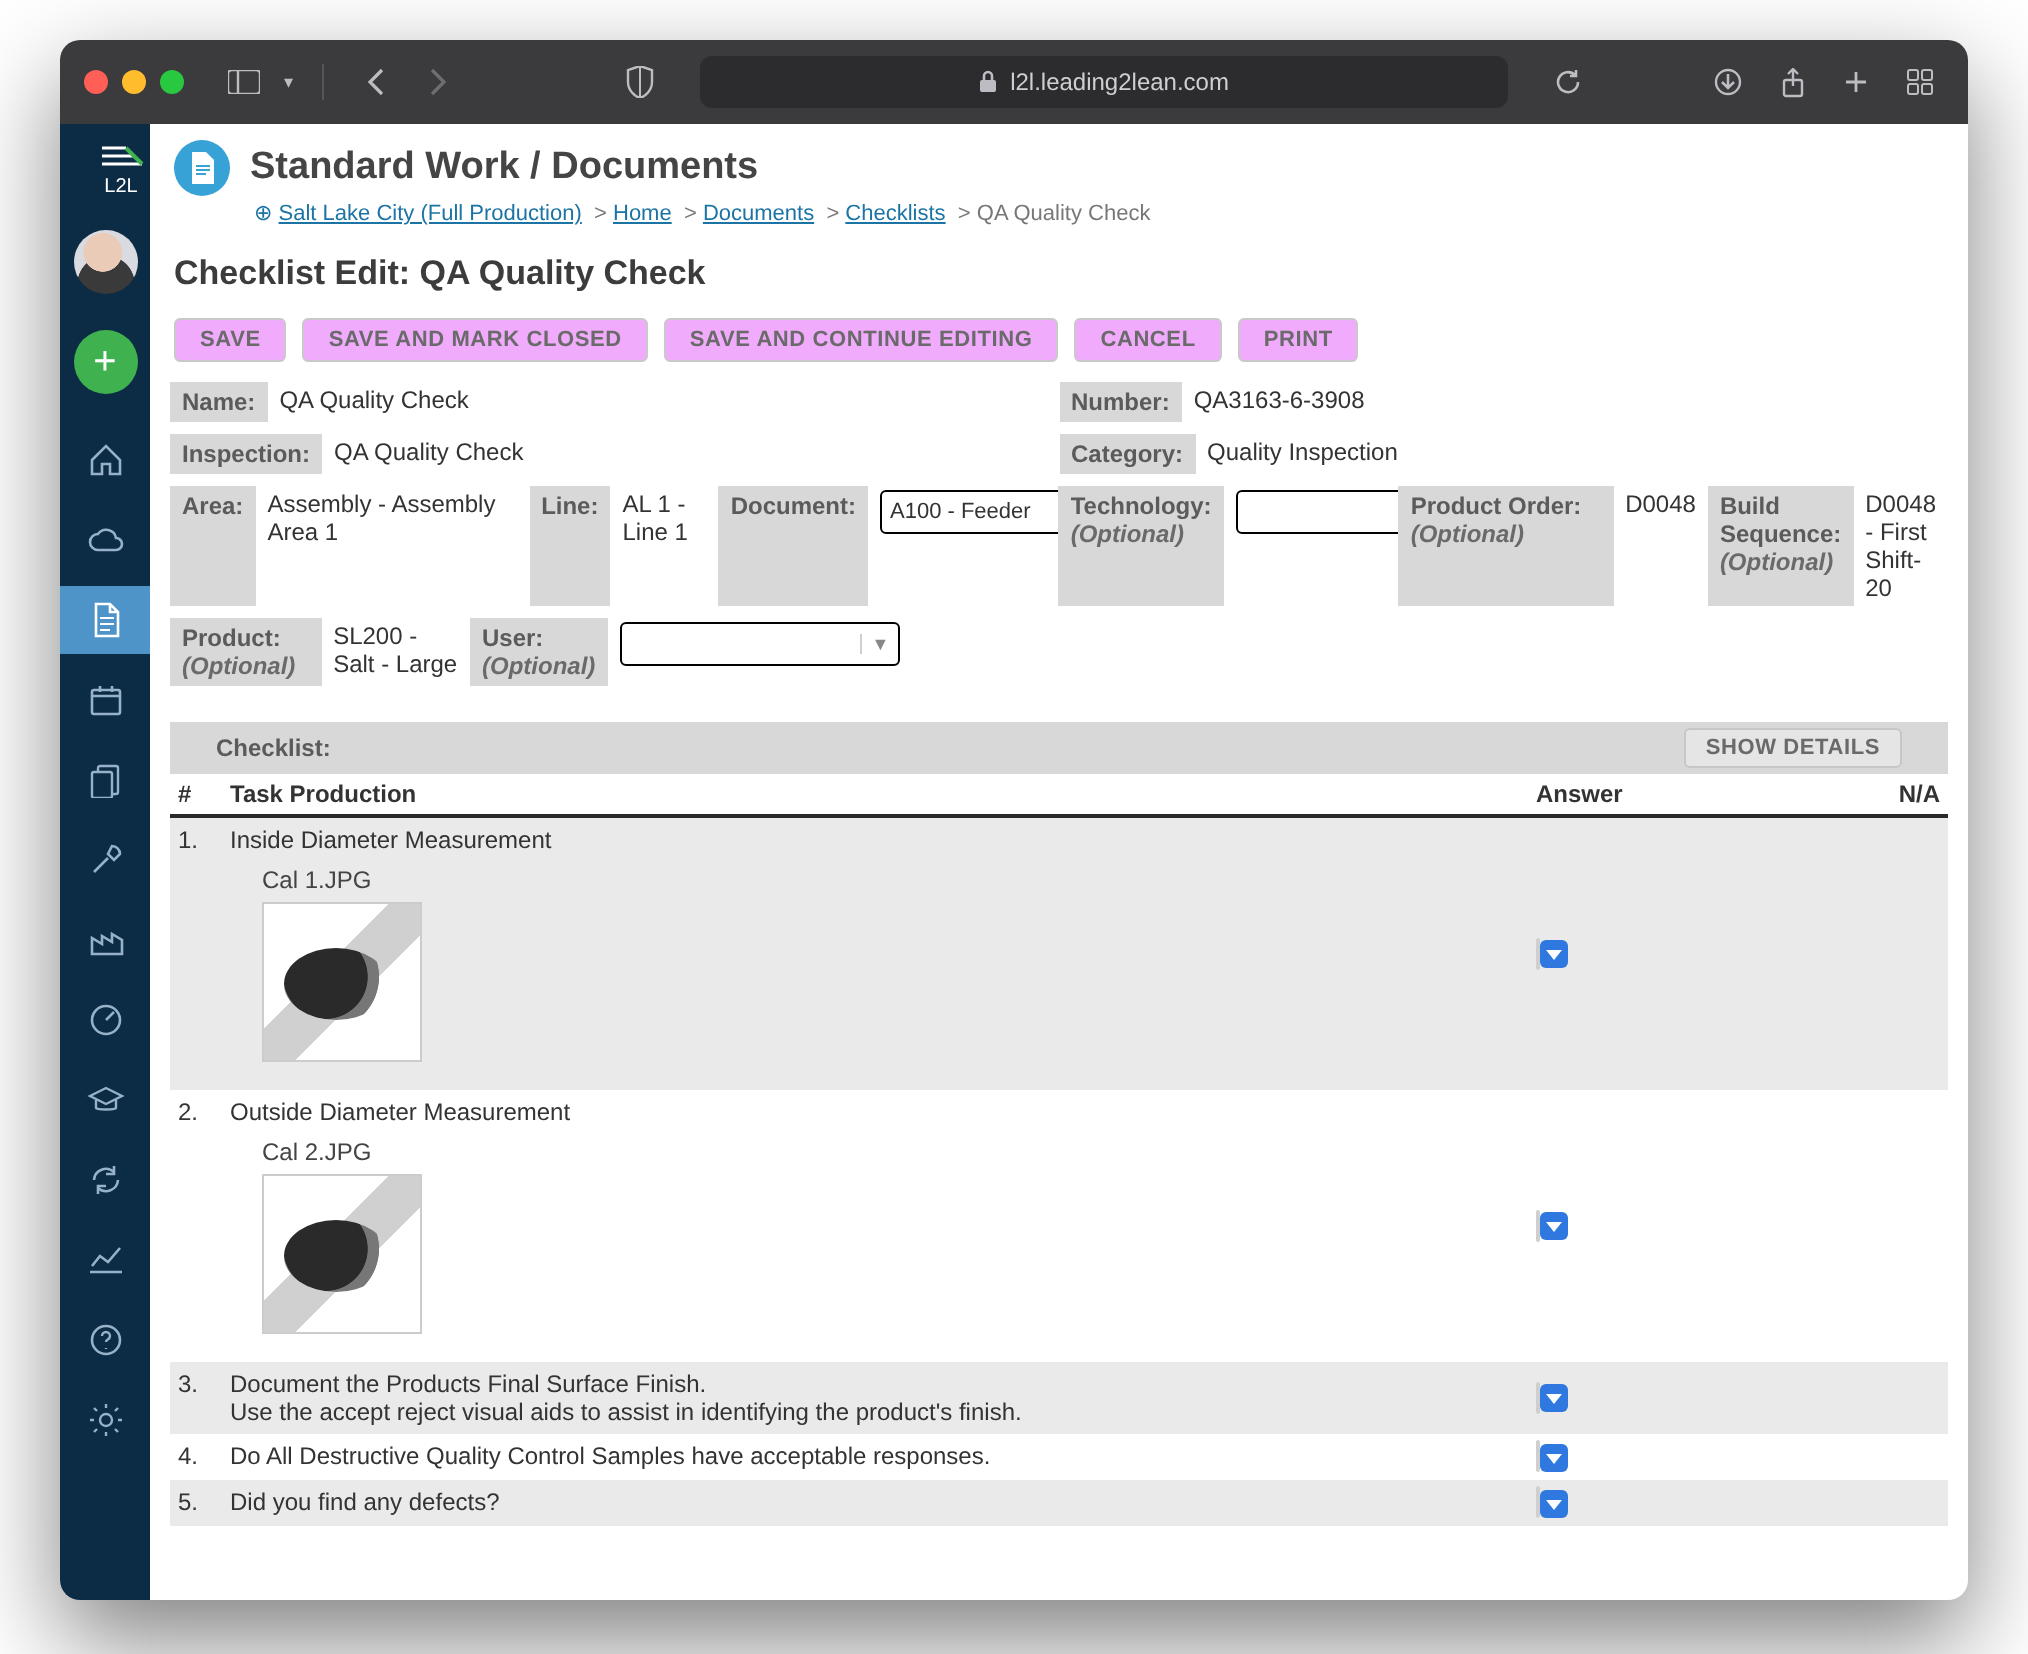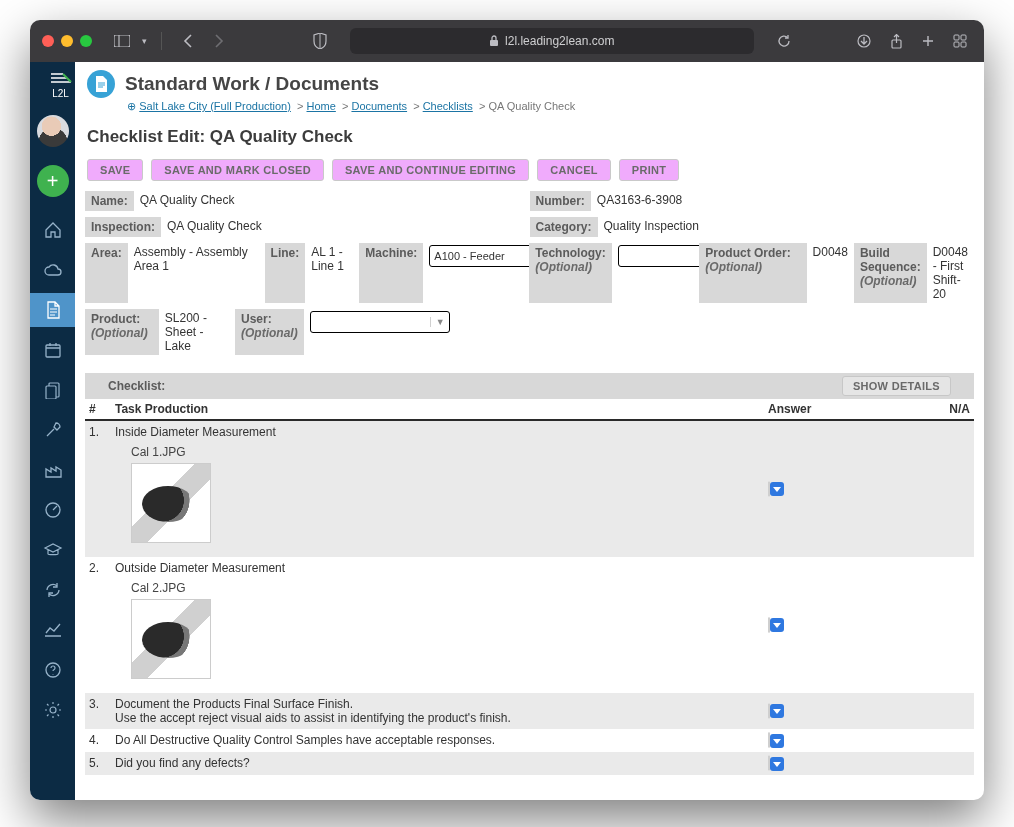--- a/index.html
+++ b/index.html
@@ -320,7 +320,7 @@
             <div class="fld-val">AL 1 - Line 1</div>
           </div>
           <div class="fld" style="width:170px">
-            <div class="fld-label">Machine:</div>
+            <div class="fld-label">Document:</div>
             <div class="fld-val">
               <div class="combo">
                 <span>A100 - Feeder</span>

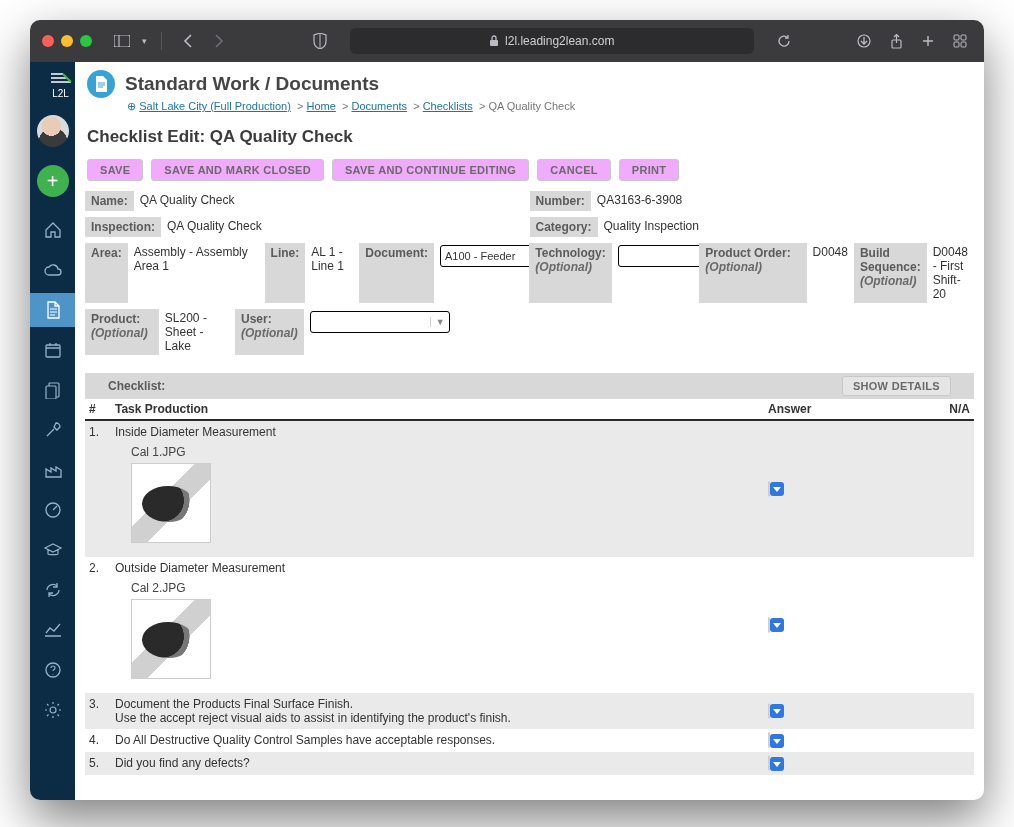--- a/index.html
+++ b/index.html
@@ -351,7 +351,7 @@
         <div class="row">
           <div class="fld" style="width:150px">
             <div class="fld-label"><span>Product:</span> <span class="opt">(Optional)</span></div>
-            <div class="fld-val">SL200 - Sheet - Lake</div>
+            <div class="fld-val">SL200 - Salt - Large</div>
           </div>
           <div class="fld" style="width:160px">
             <div class="fld-label"><span>User:</span> <span class="opt">(Optional)</span></div>

